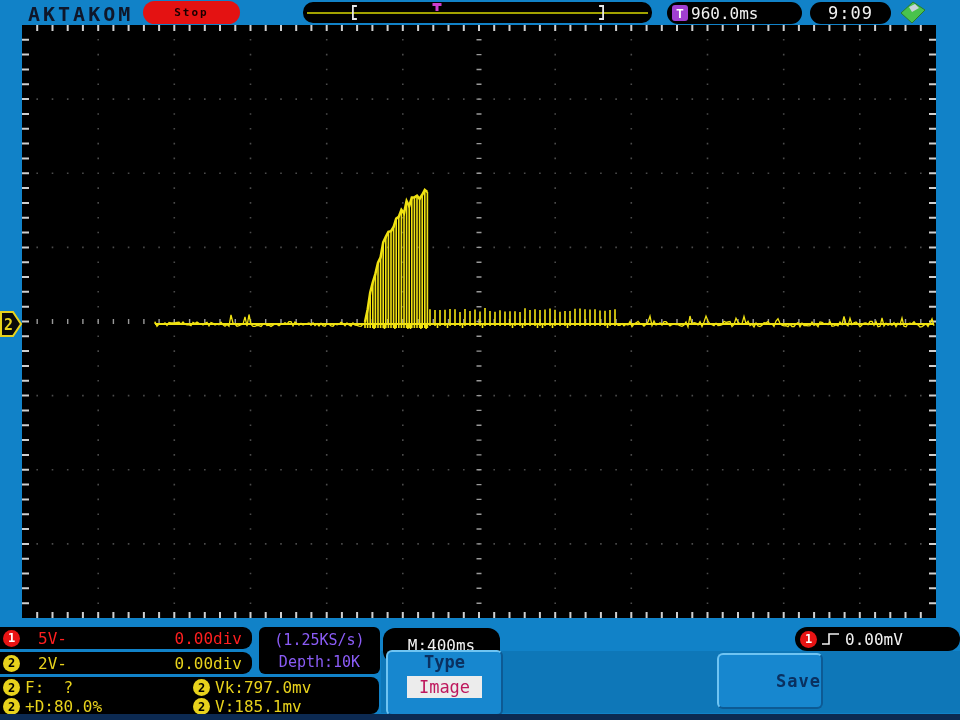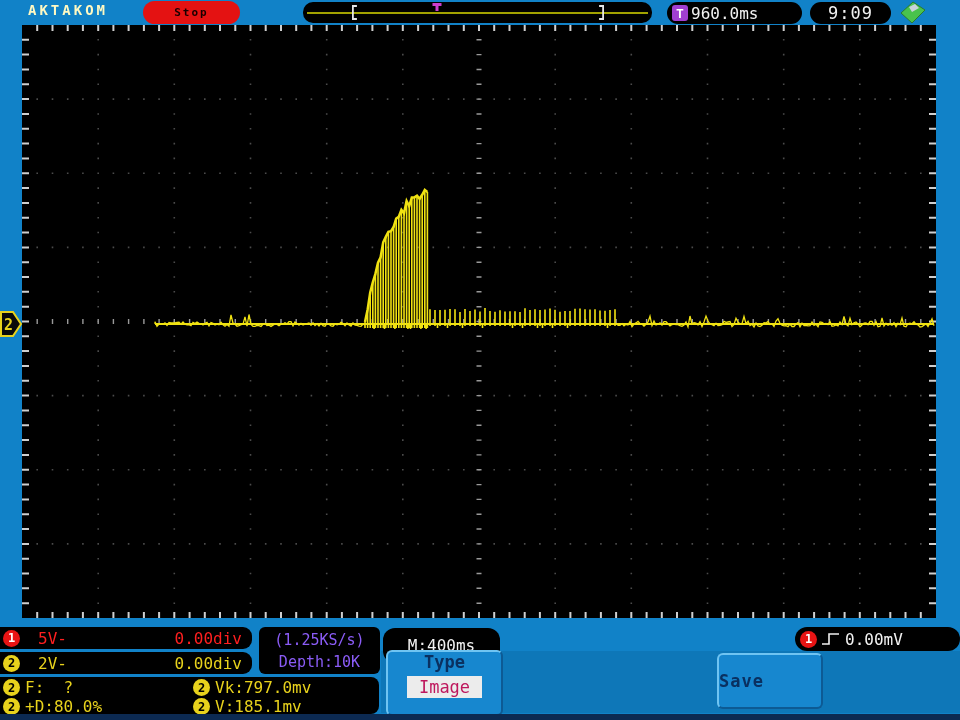--- a/index.html
+++ b/index.html
@@ -8,7 +8,7 @@
   .screen{position:relative;width:960px;height:720px;background:#1182c8;overflow:hidden}
   .abs{position:absolute}
   .oval{background:#000;border-radius:12px;display:flex;align-items:center;justify-content:center;color:#f2f2f2}
-  .brand{left:28px;top:2px;font-size:14px;font-weight:bold;color:#fef9c3;letter-spacing:3px}
+  .brand{left:28px;top:2px;font-size:20px;font-weight:bold;color:#0f172a;letter-spacing:3px}
   .stop-badge{left:143px;top:1px;width:97px;height:23px;border-radius:12px;background:#e41212;
     display:flex;align-items:center;justify-content:center;color:#180000;font-size:11px;font-weight:bold;letter-spacing:2px}
   .hpos{left:303px;top:2px;width:349px;height:21px;background:#000;border-radius:10px}

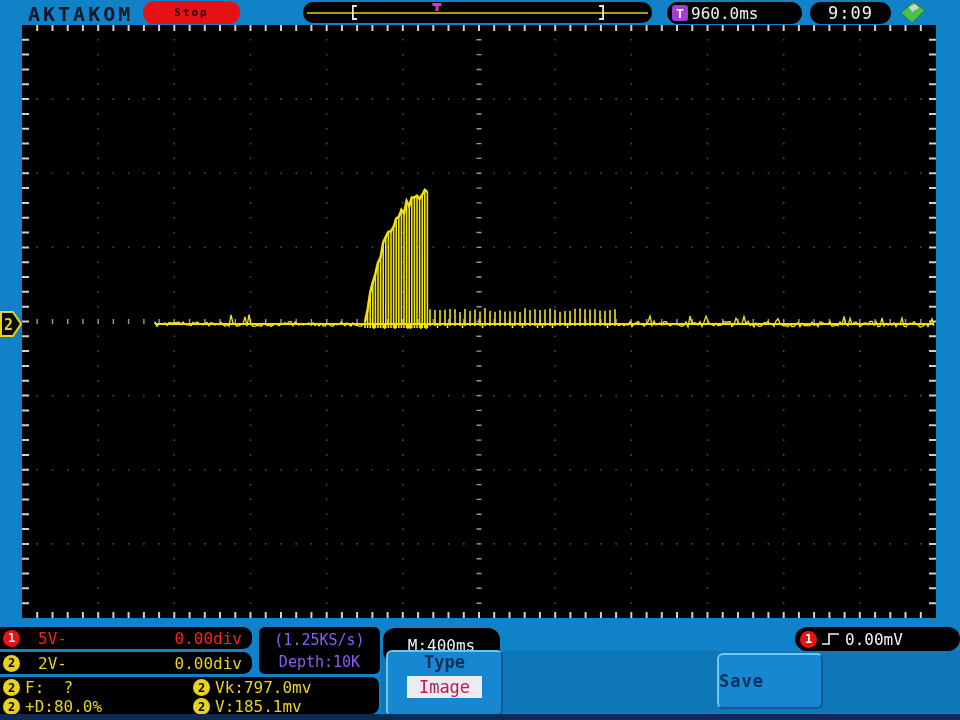--- a/index.html
+++ b/index.html
@@ -41,7 +41,7 @@
     color:#0a3060;font-size:17px;font-weight:bold}
   .typebtn{left:386px;top:650px;width:117px;height:66px;display:flex;flex-direction:column;align-items:center;}
   .typebtn .value{margin-top:4px;background:#ececec;color:#be185d;font-weight:normal;padding:1px 12px;font-size:17px}
-  .savebtn{left:717px;top:653px;width:106px;height:56px;display:flex;align-items:center;justify-content:flex-start;letter-spacing:1px}
+  .savebtn{left:717px;top:653px;width:106px;height:56px;display:flex;align-items:center;justify-content:flex-end;letter-spacing:1px}
   .strip{left:0;top:714px;width:960px;height:6px;background:#0c2a52}
 </style>
 </head>

